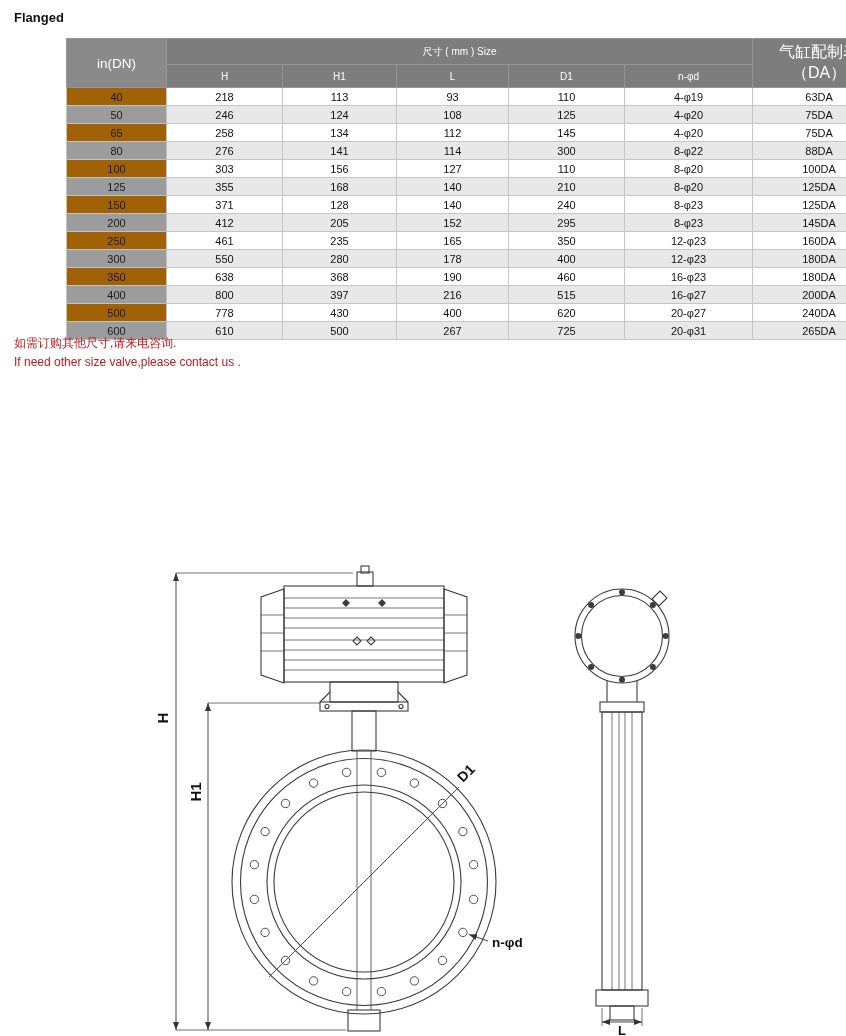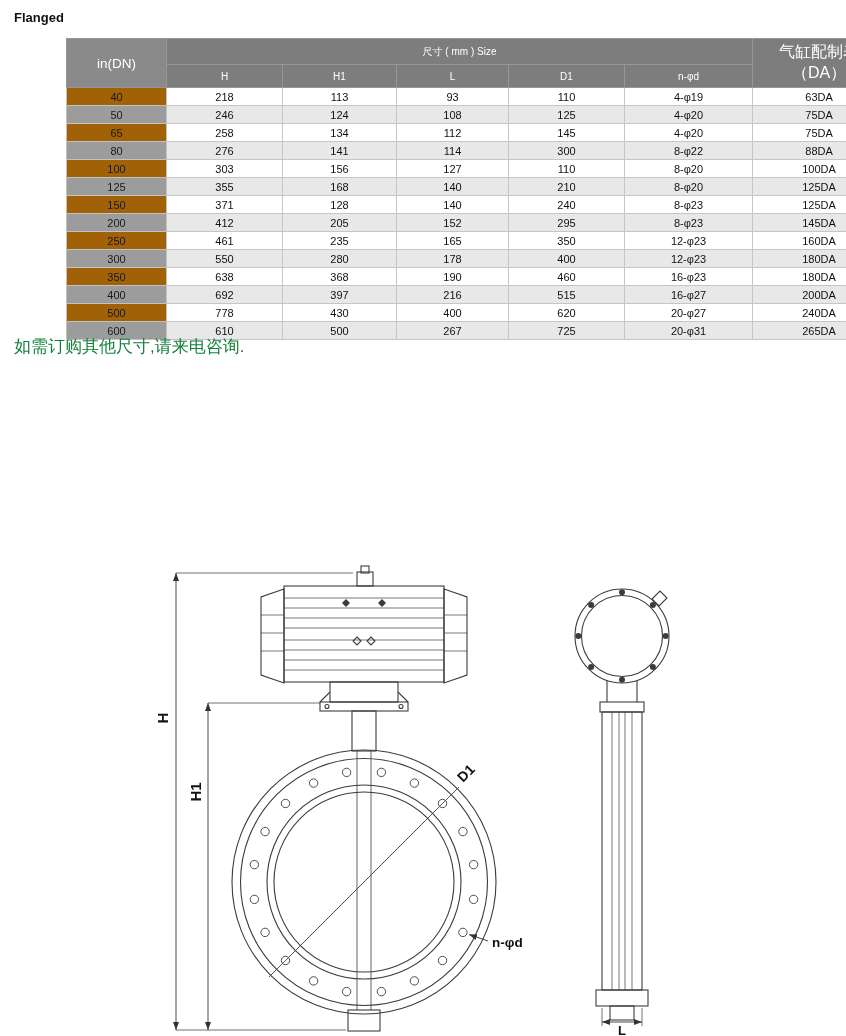--- a/index.html
+++ b/index.html
@@ -153,7 +153,7 @@
         </tr>
         <tr>
           <td class="dn">400</td>
-          <td>692</td>
+          <td>800</td>
           <td>397</td>
           <td>216</td>
           <td>515</td>

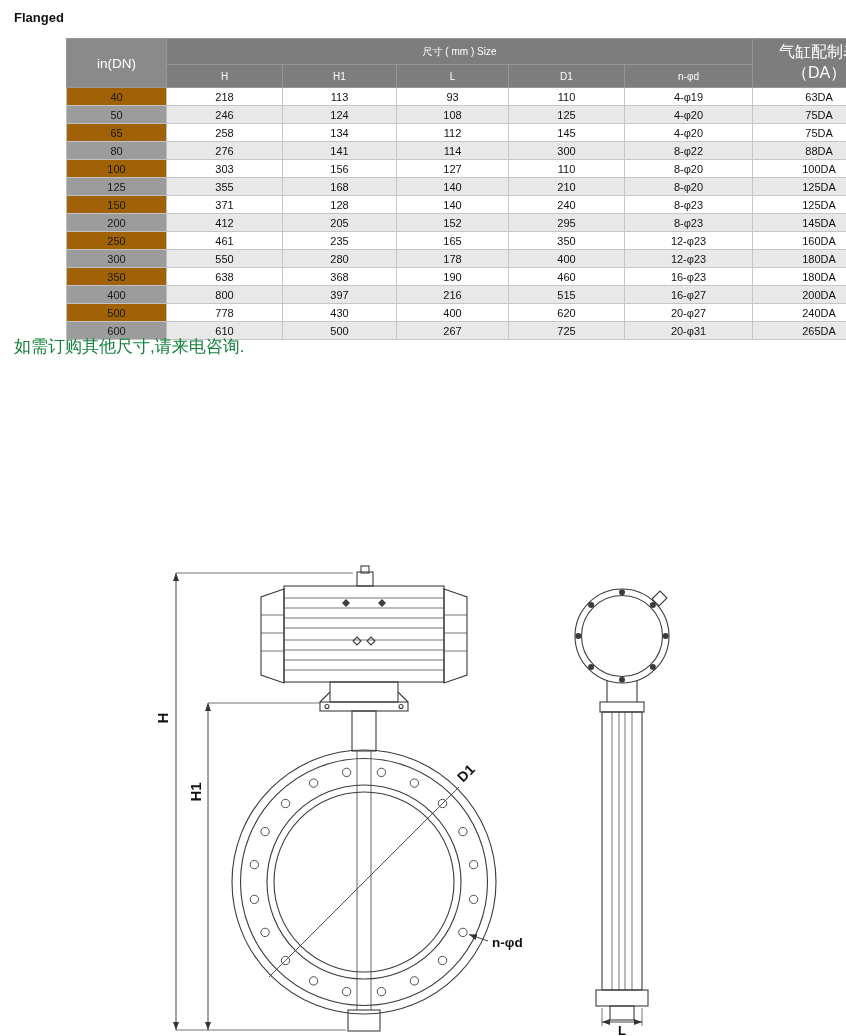--- a/index.html
+++ b/index.html
@@ -16,7 +16,7 @@
   table.dim tbody tr:nth-child(even) td{background:#e8e8e8;}
   table.dim td.dn{background:#a16207;border-color:#c2c2c2;color:#1a1a1a;}
   table.dim tbody tr:nth-child(even) td.dn{background:#9c9c9c;}
-  .notes{position:absolute;top:334px;left:14px;font-size:17px;color:#15803d;line-height:1.55;}
+  .notes{position:absolute;top:334px;left:14px;font-size:12px;color:#b91c1c;line-height:1.55;}
   svg.draw{position:absolute;top:552px;left:0;}
   svg.draw text{font-family:"Liberation Sans",sans-serif;fill:#111;}
 </style>

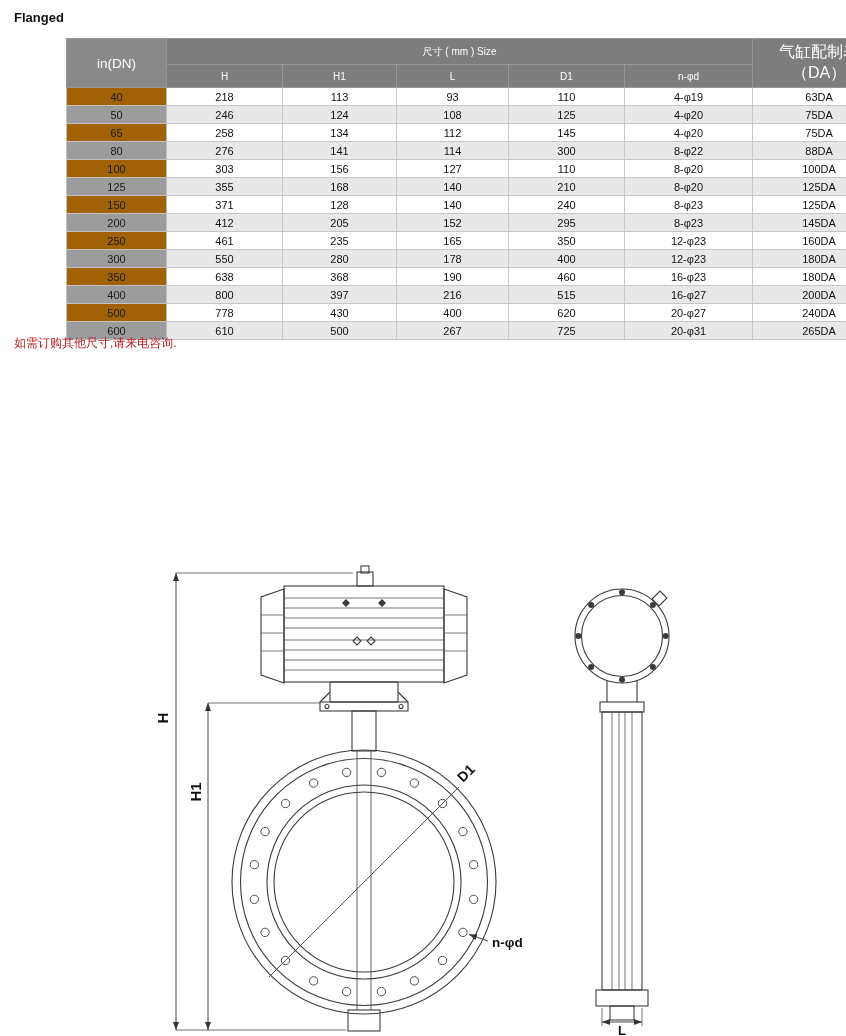--- a/index.html
+++ b/index.html
@@ -183,6 +183,7 @@
 
   <div class="notes">
     <div>如需订购其他尺寸,请来电咨询.</div>
+    <div>If need other size valve,please contact us .</div>
   </div>
 
   <svg class="draw" width="846" height="484" viewBox="0 552 846 484">

